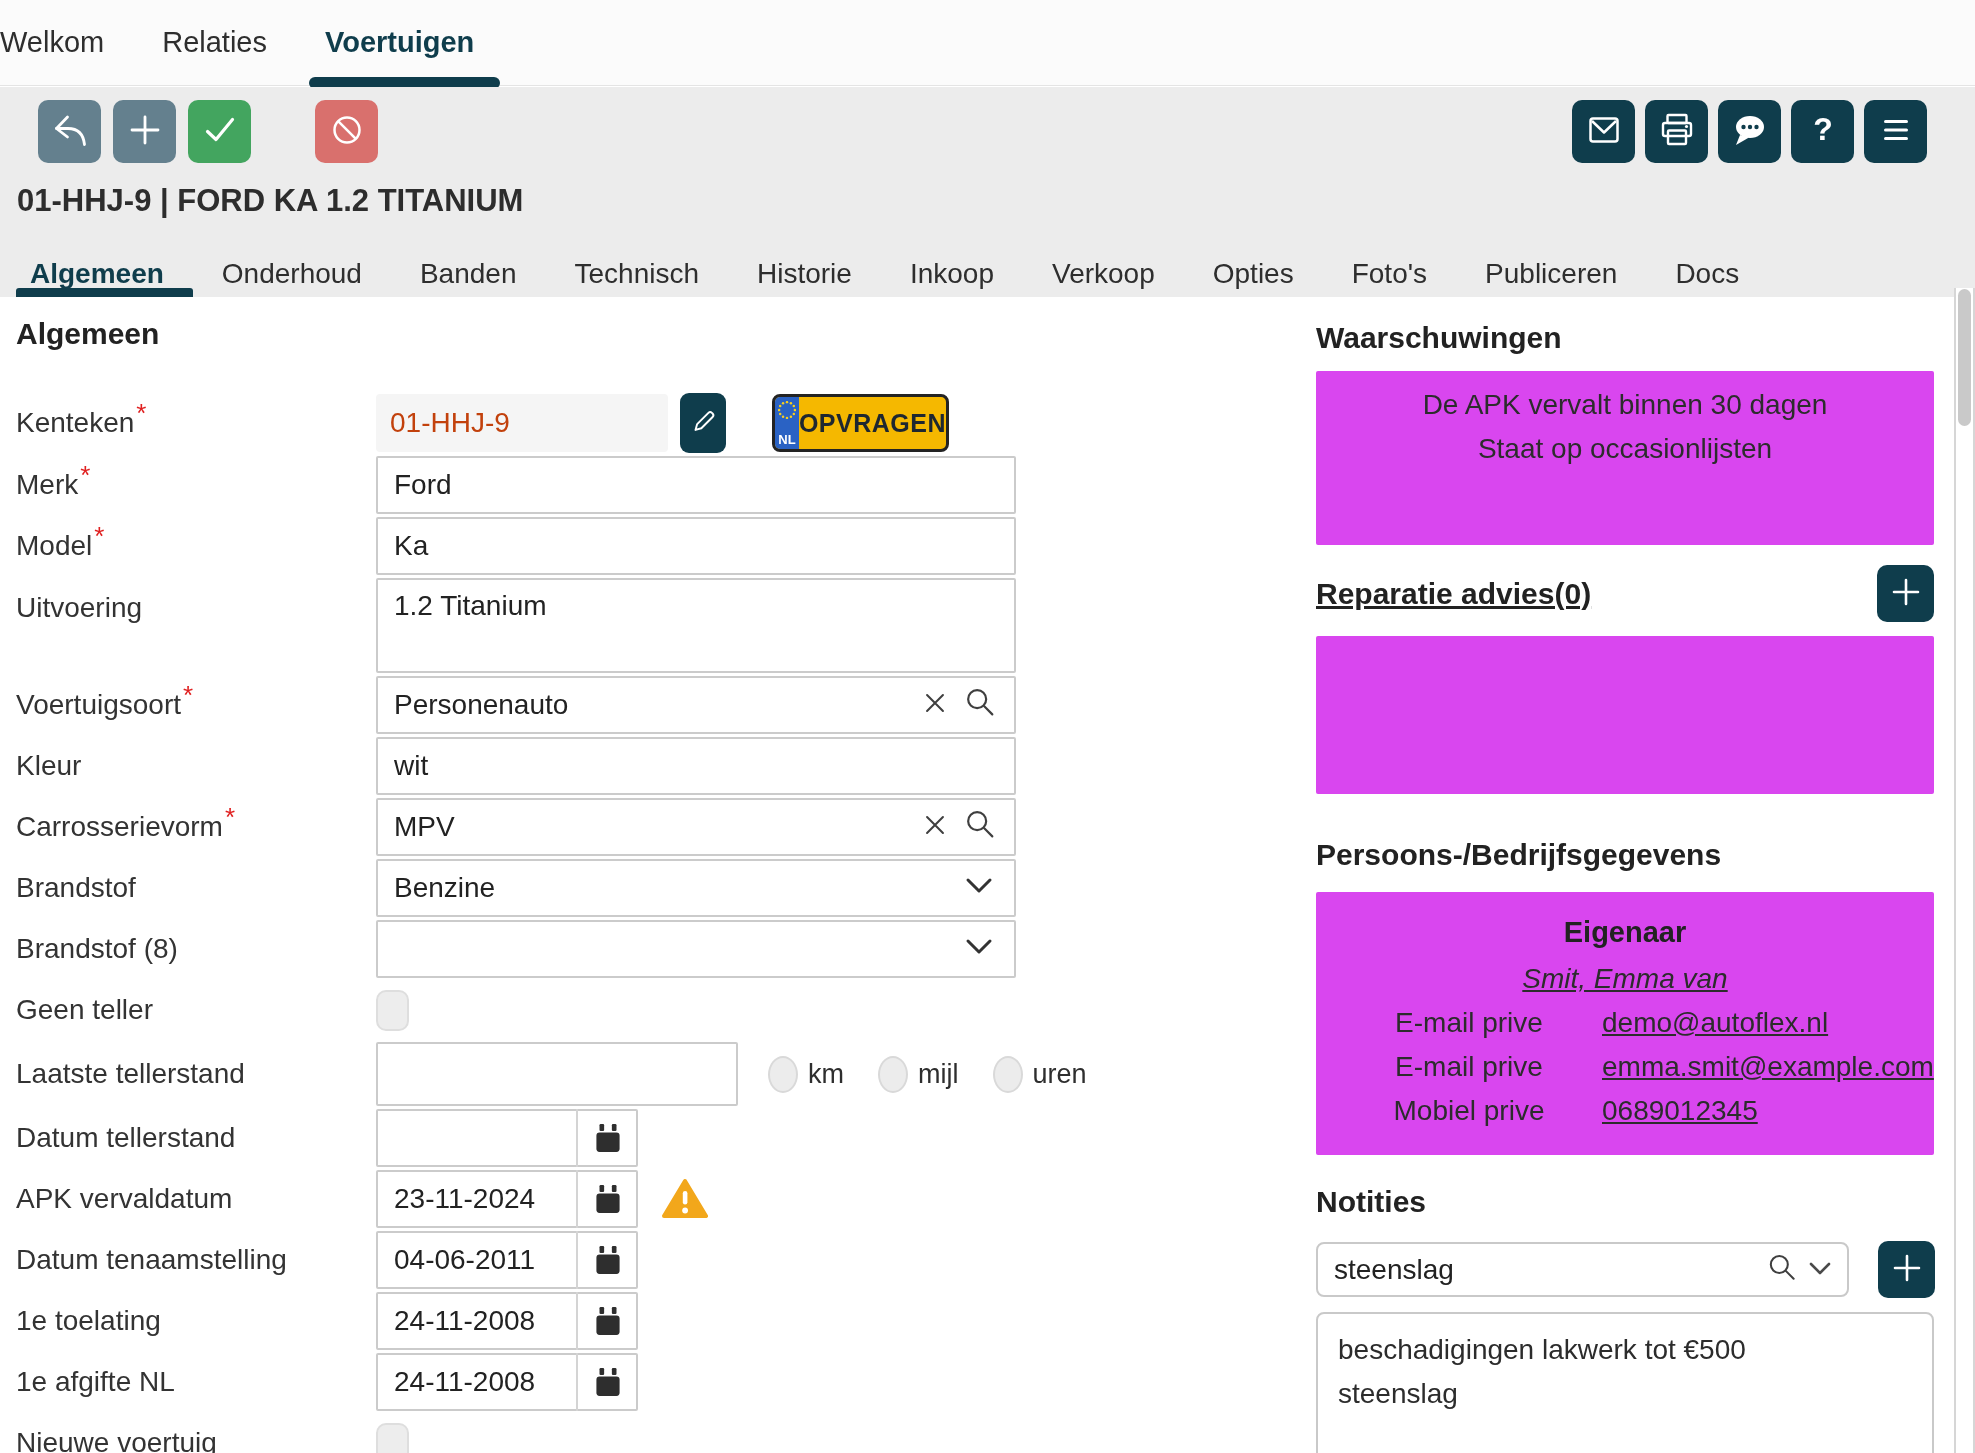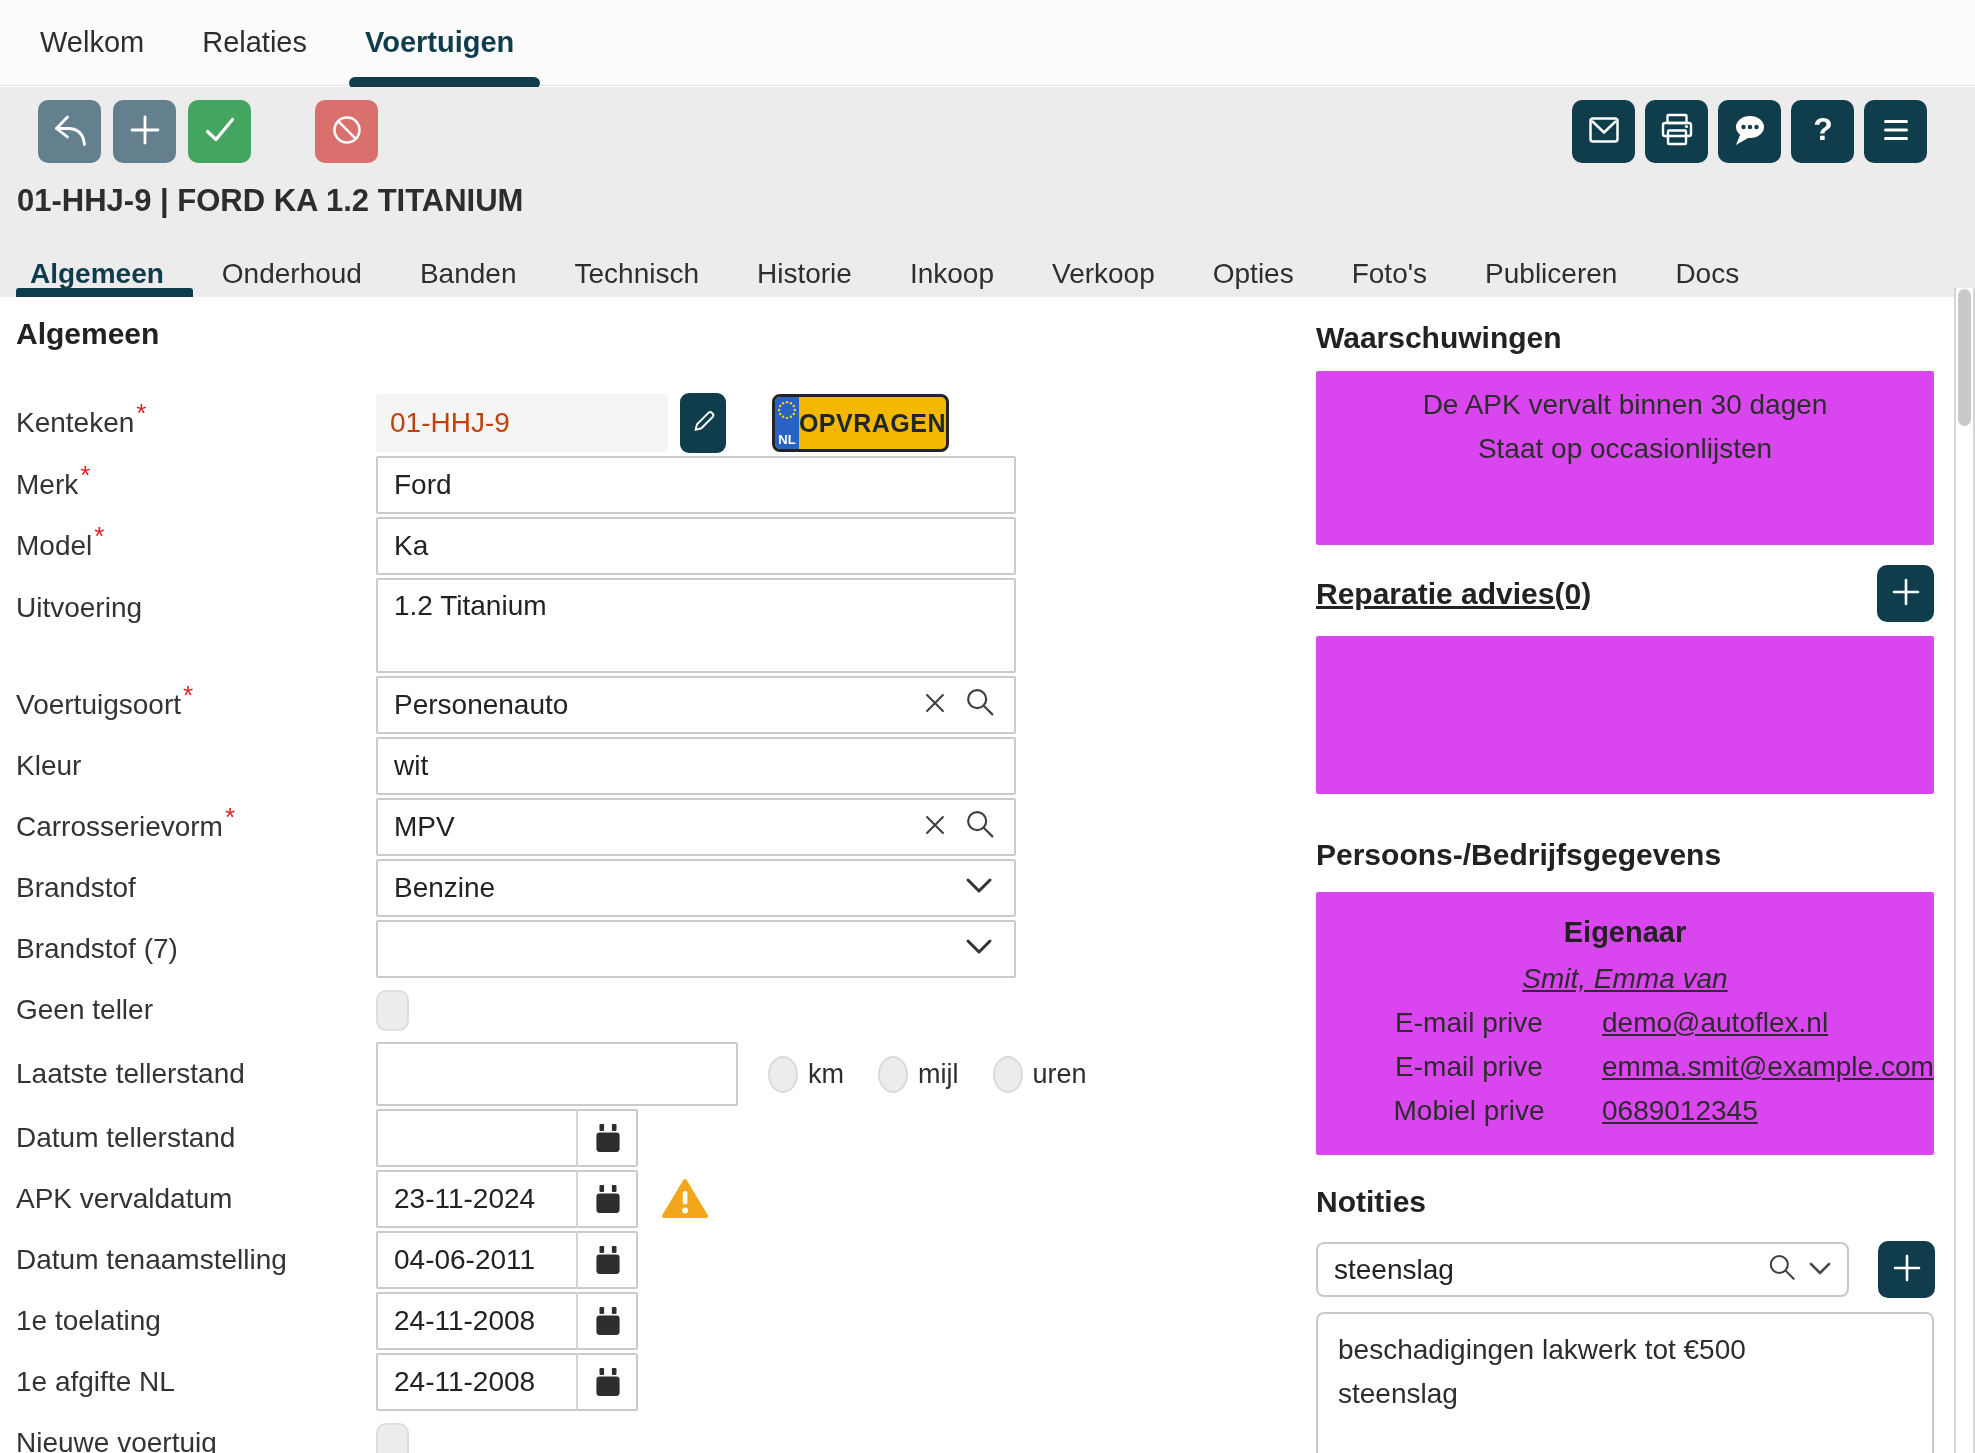--- a/index.html
+++ b/index.html
@@ -9,7 +9,7 @@
 
   
   .topnav { position:absolute; top:0; left:0; right:0; height:86px; background:#fbfbfb;
-            border-bottom:1px solid #e4e4e4; display:flex; align-items:center; padding-left:40px; }
+            border-bottom:1px solid #e4e4e4; display:flex; align-items:center; }
   .topnav-item { font-size:29px; color:#2e2e2e; margin-right:58px; height:100%;
                  display:flex; align-items:center; position:relative; cursor:pointer; }
   .topnav-item.active { color:#0f3d4c; font-weight:bold; }

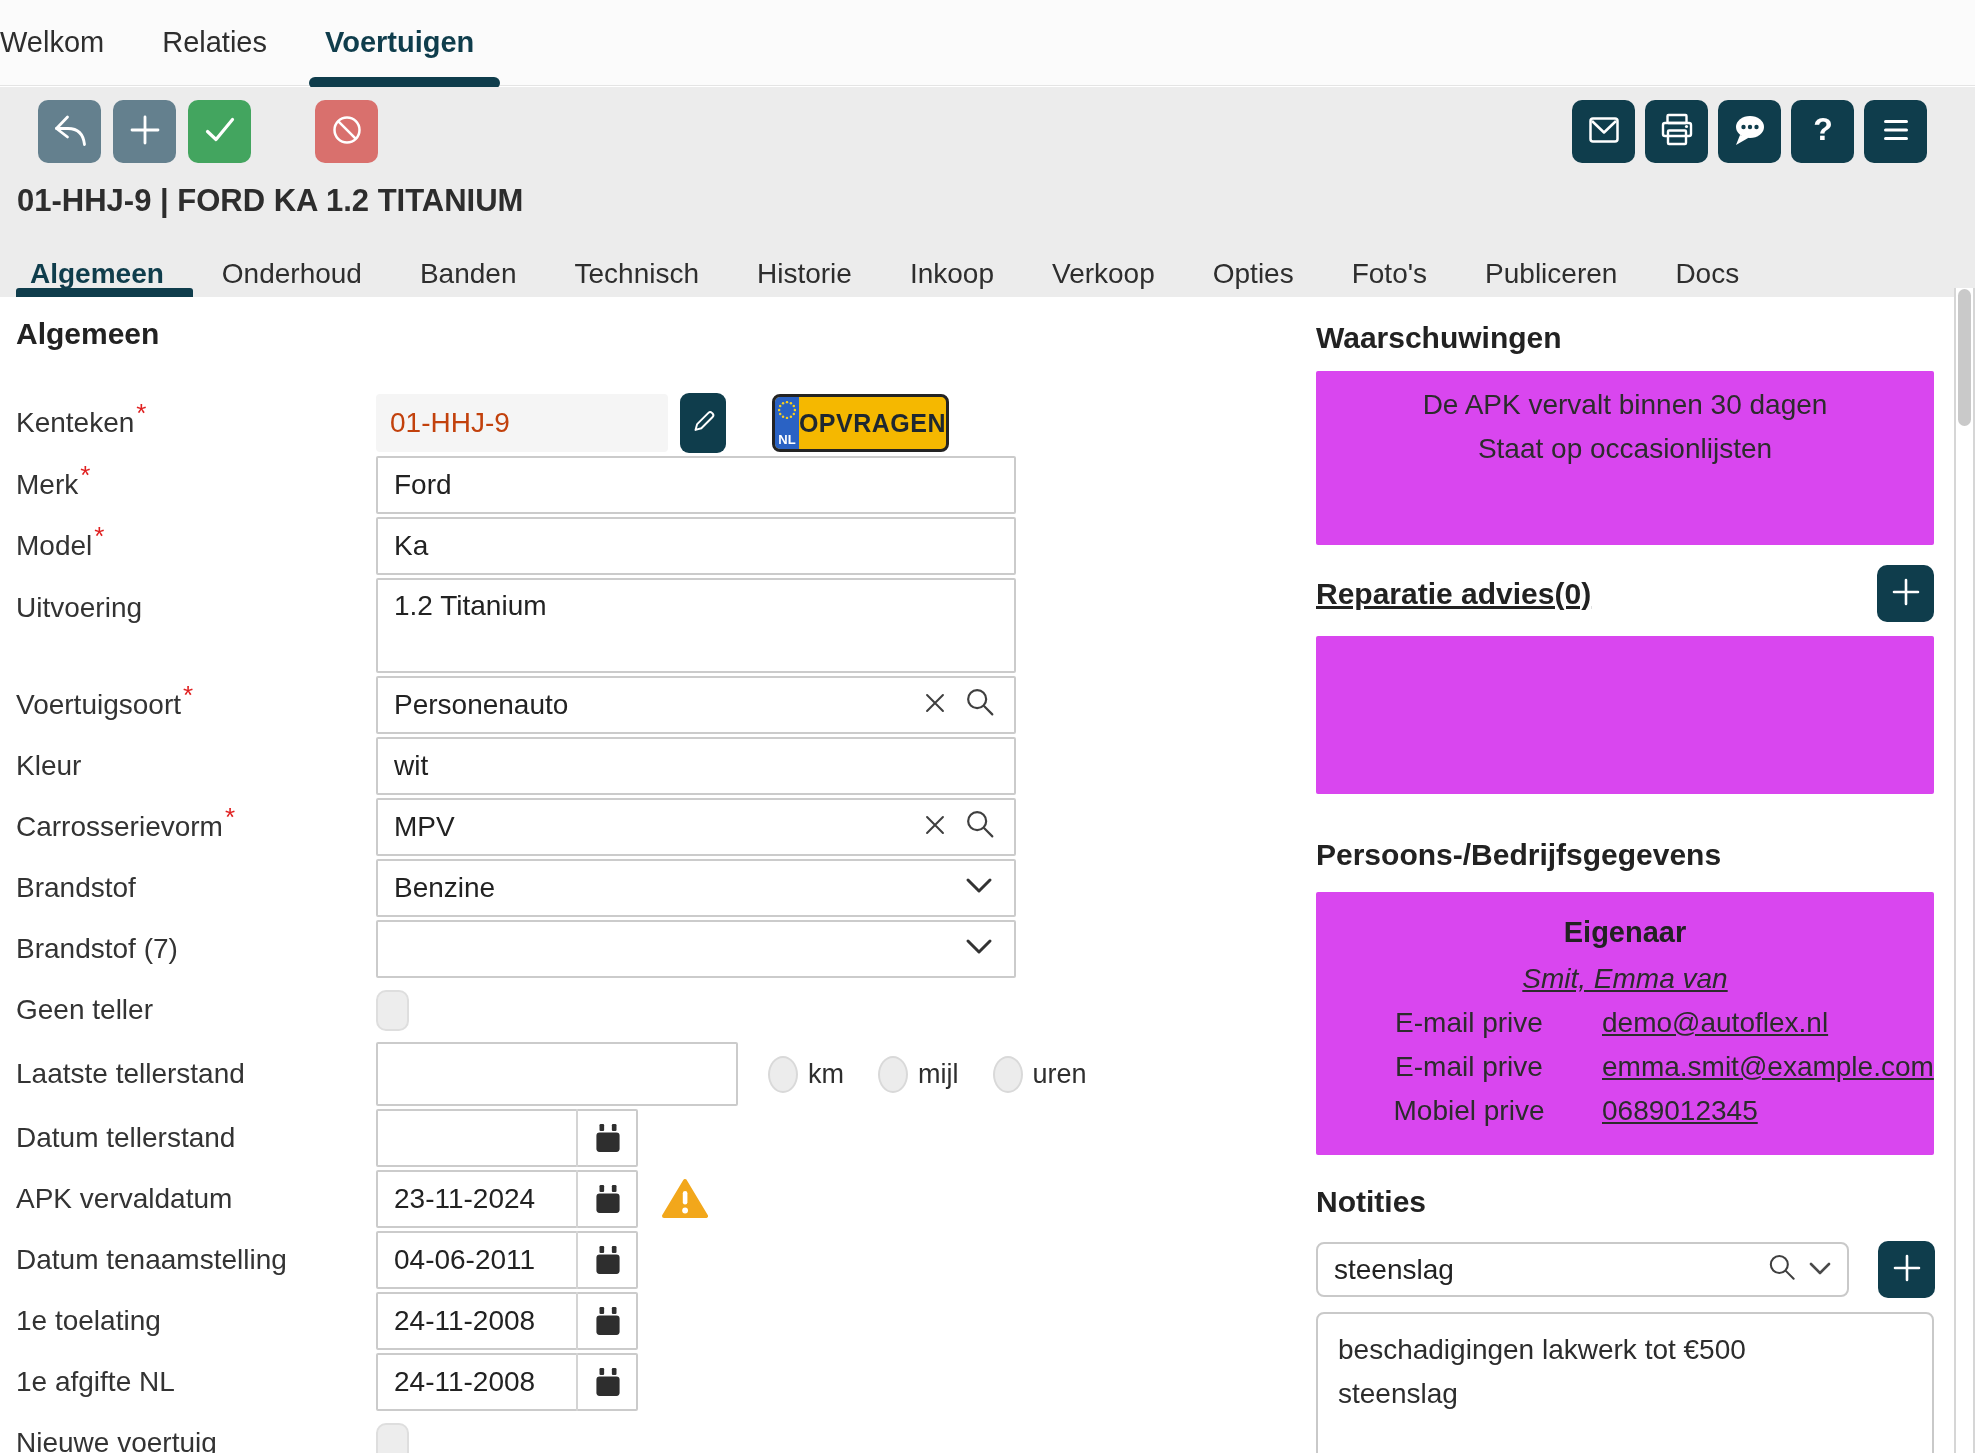--- a/index.html
+++ b/index.html
@@ -333,7 +333,7 @@
         </div>
 
         <div class="frow">
-          <div class="flabel"><span>Brandstof (7)</span></div>
+          <div class="flabel"><span>Brandstof (8)</span></div>
           <div class="ctl-wrap">
             <input class="tinput" readonly="" style="padding-right: 70px;" value="">
             <span class="sel-chevron"><svg width="34" height="22" viewBox="0 0 34 22">

